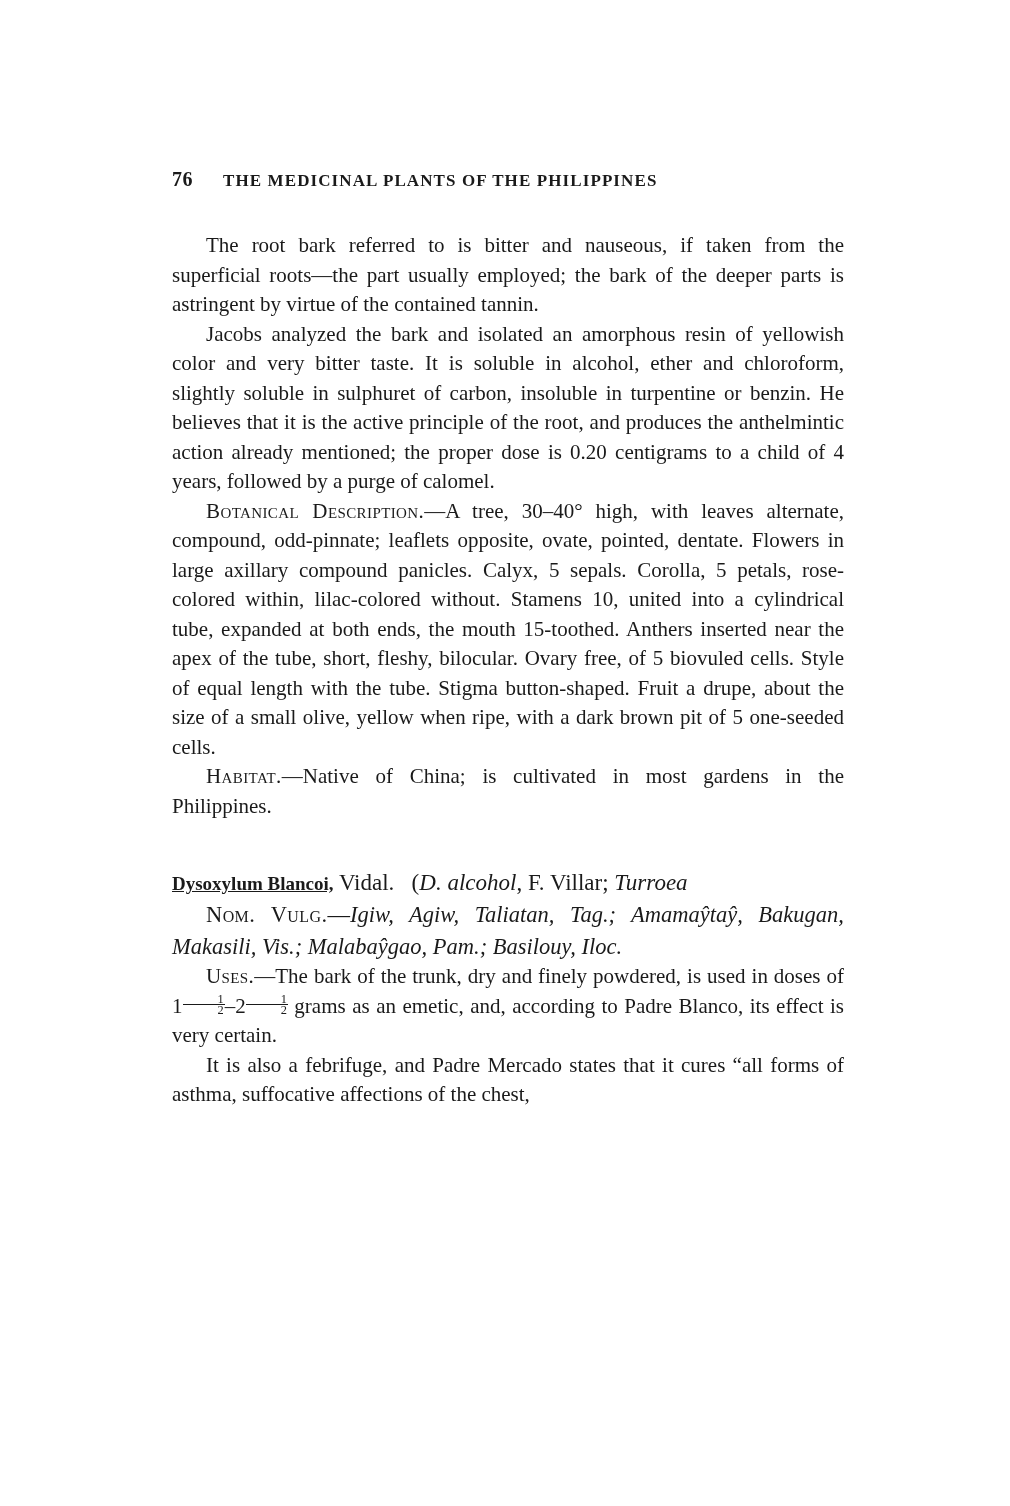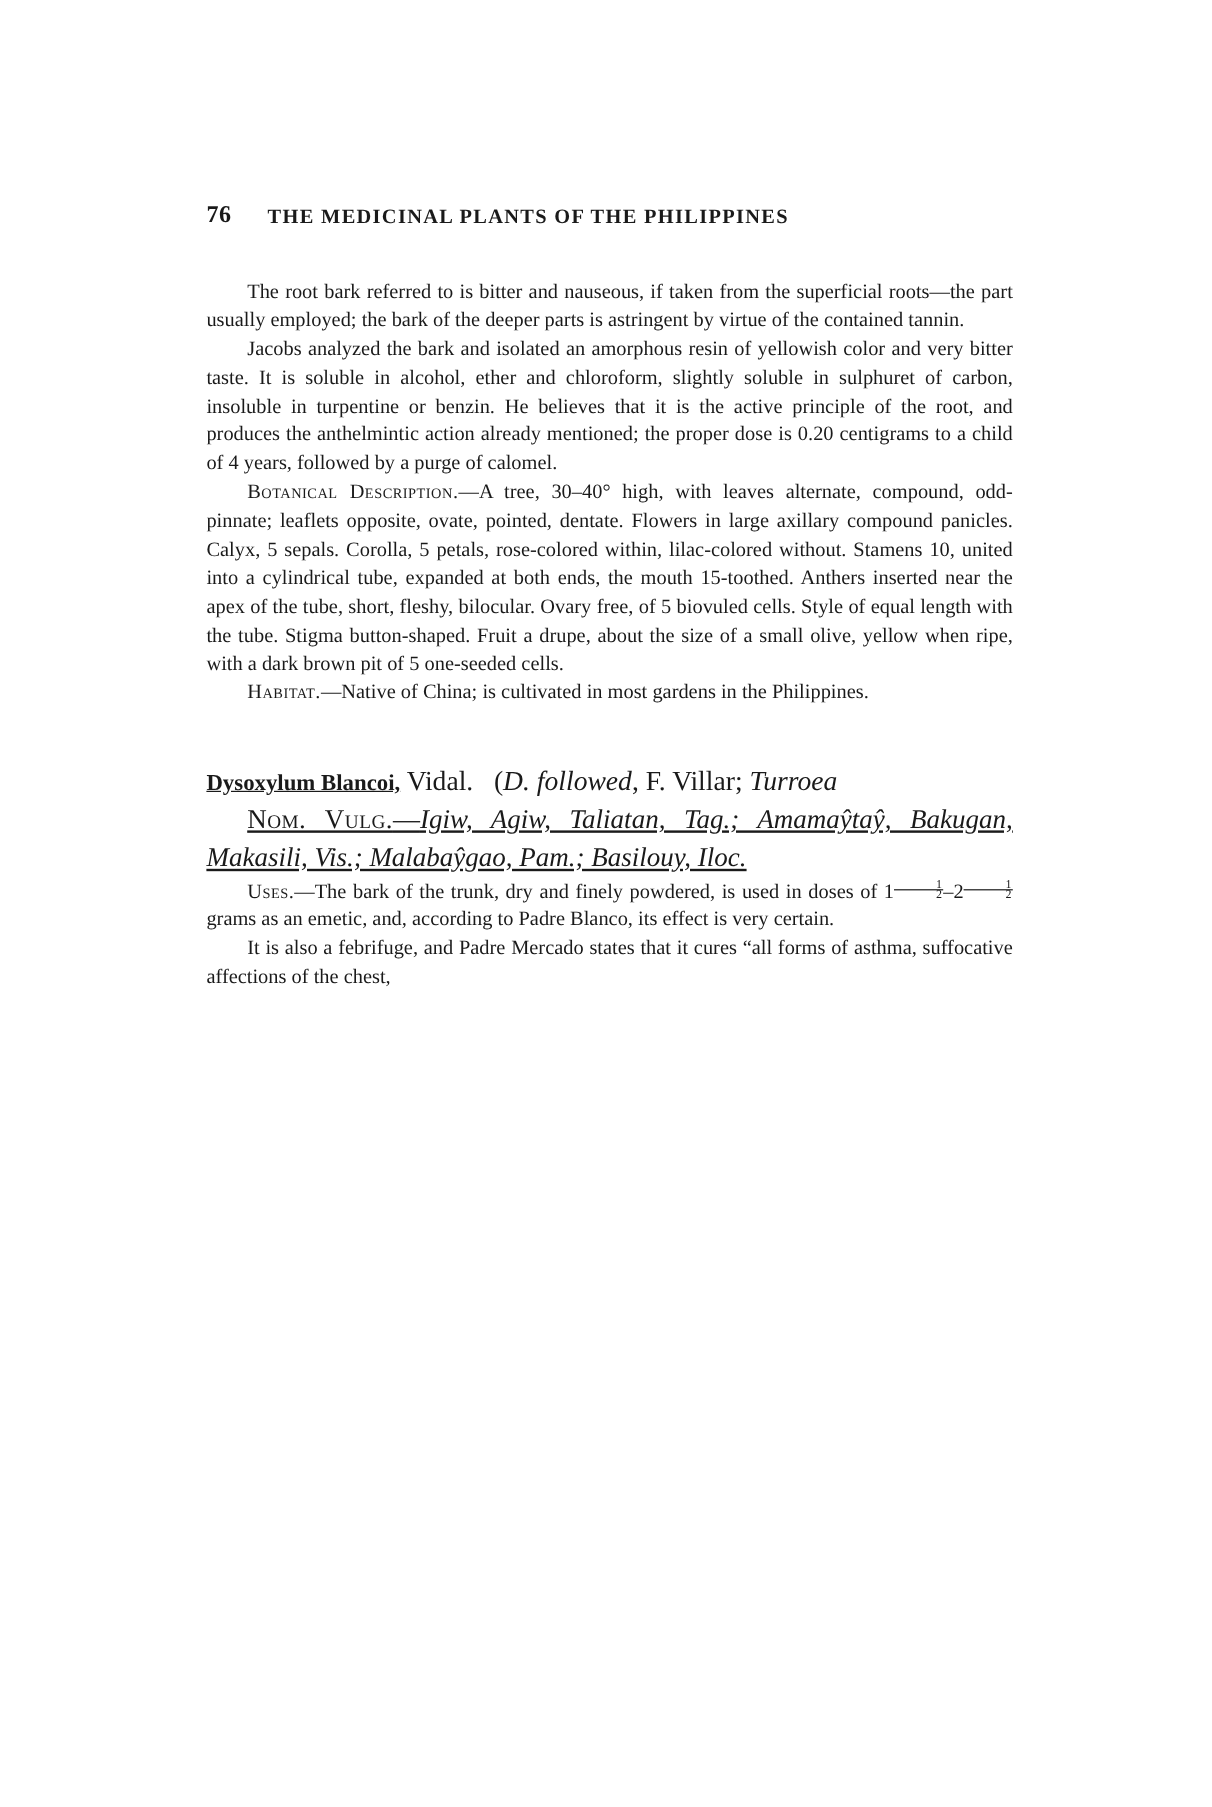--- a/index.html
+++ b/index.html
@@ -44,7 +44,7 @@
   }
   p.body-par {
     margin: 0;
-    font-size: 17px;
+    font-size: 21px;
     line-height: 1.405;
     text-align: justify;
     text-indent: 34px;

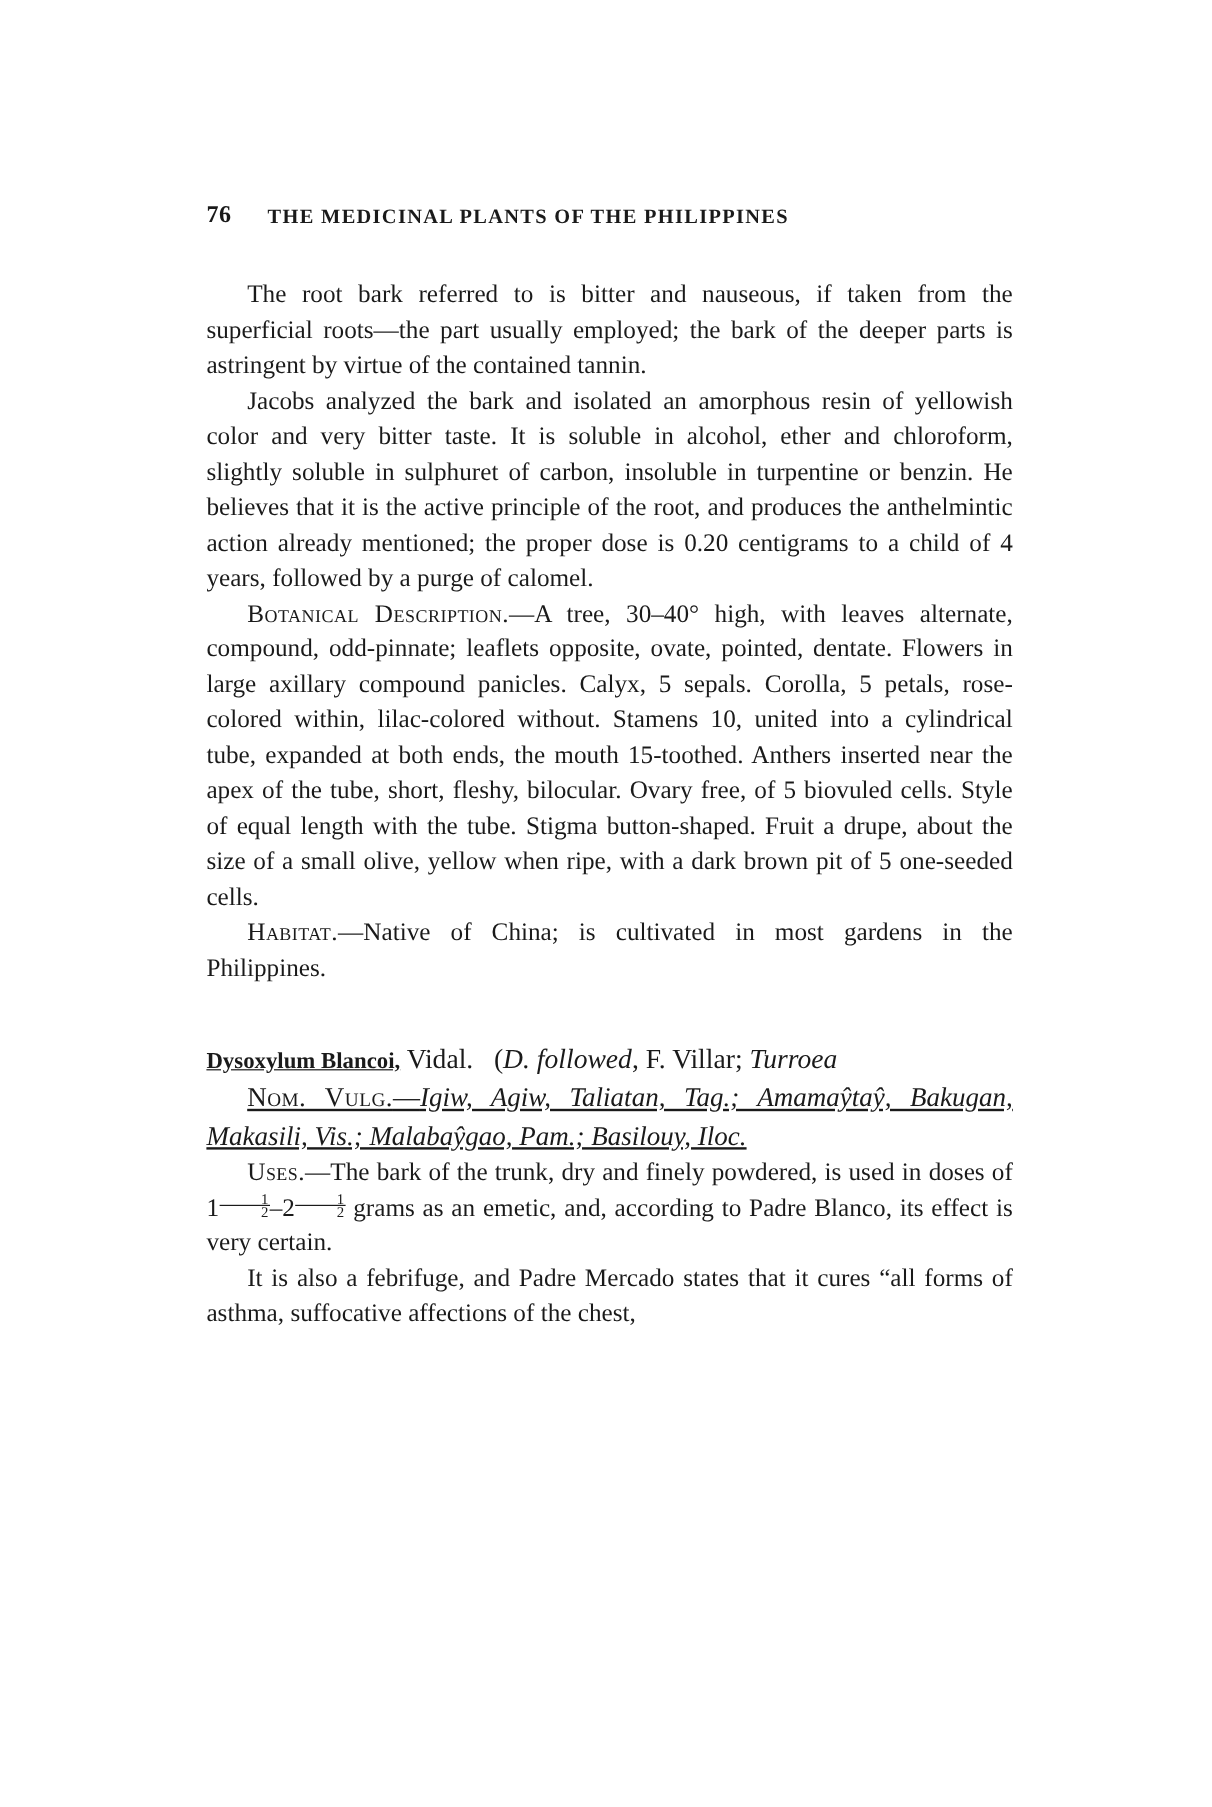--- a/index.html
+++ b/index.html
@@ -139,7 +139,7 @@
       <span class="sp-line1">
         <span class="sp-name">Dysoxylum Blancoi,</span>
         <span>Vidal.</span>
-        &nbsp;&nbsp;<span>(</span><span class="italic">D. followed</span><span>, F. Villar; </span><span class="italic">Turroea</span>
+        &nbsp;&nbsp;<span>(</span><span class="italic">D. alcohol</span><span>, F. Villar; </span><span class="italic">Turroea</span>
       </span>
     </div>
 

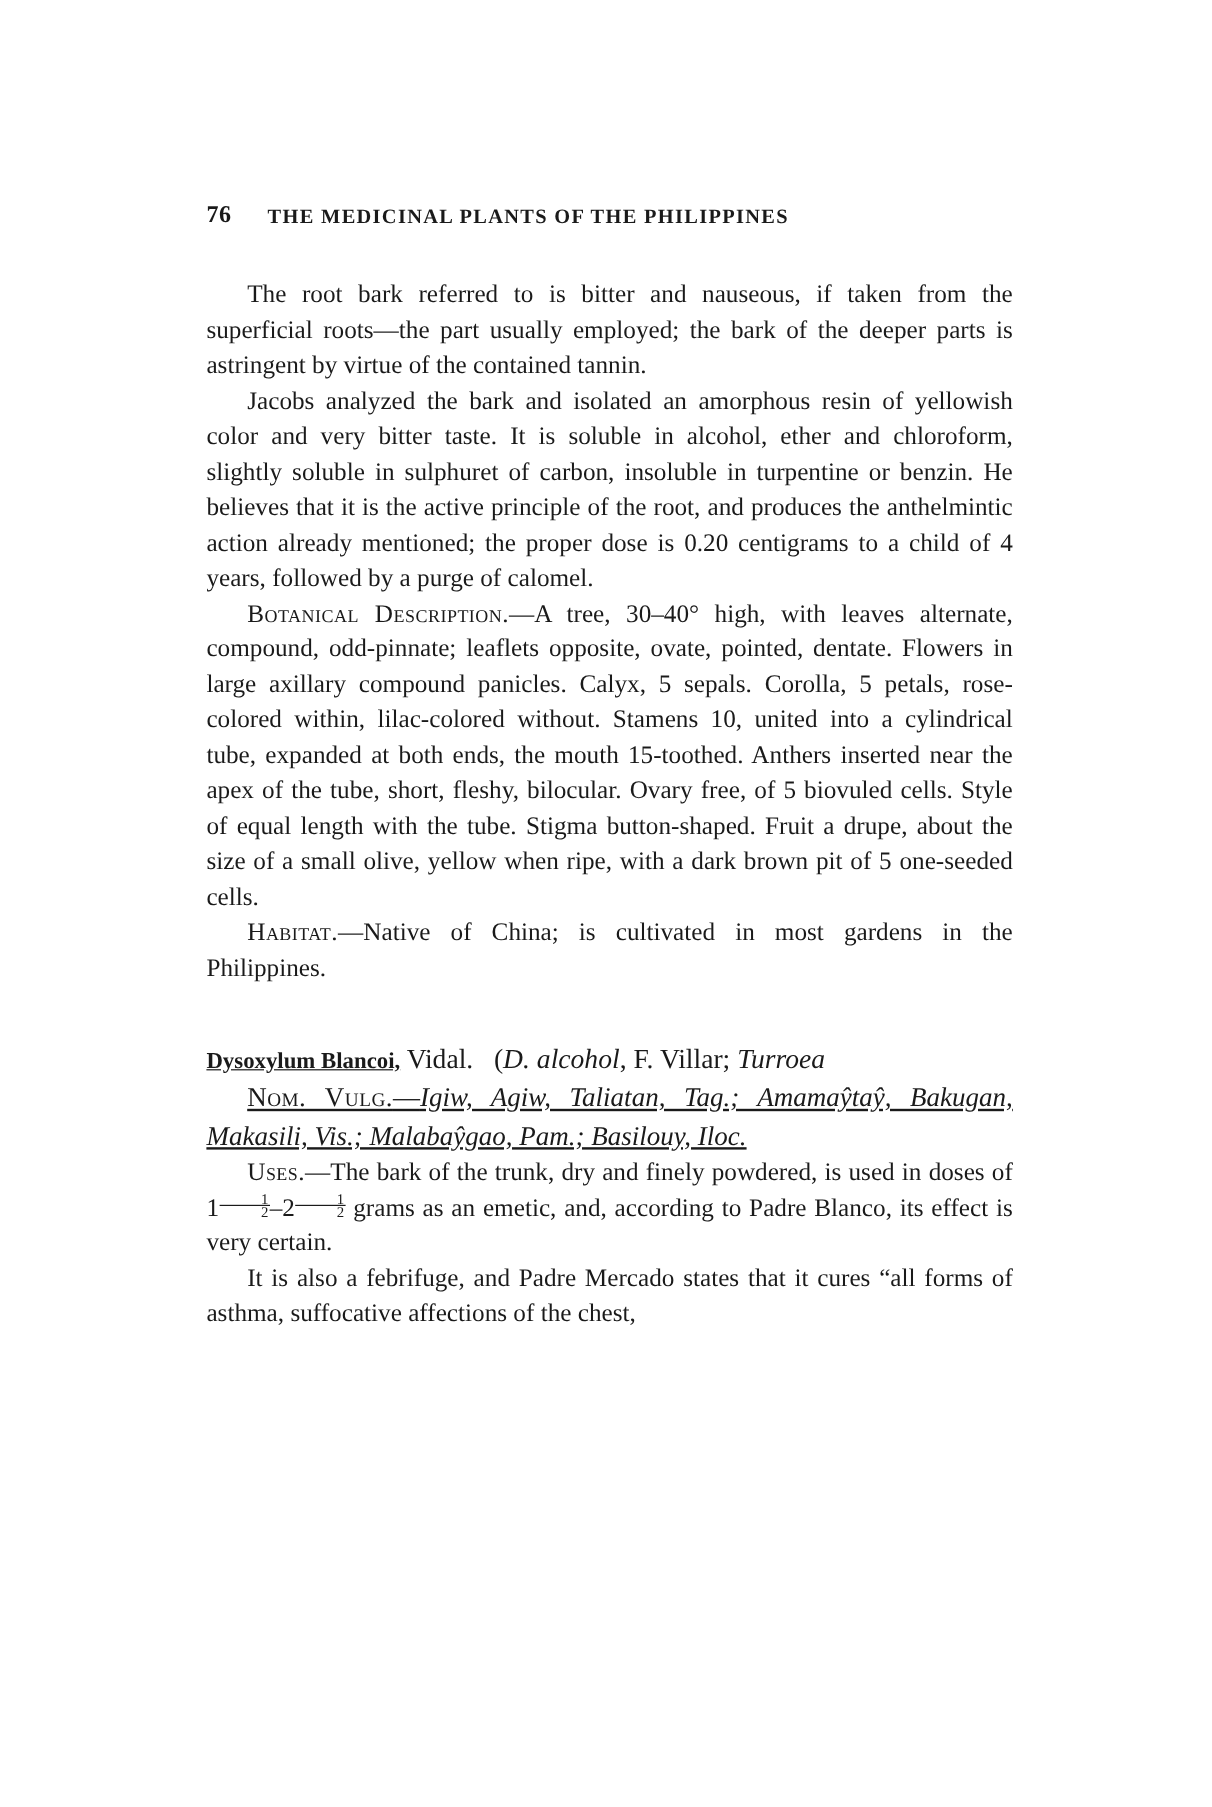--- a/index.html
+++ b/index.html
@@ -81,7 +81,6 @@
   }
   .after-heading {
     margin-top: 12px;
-    text-decoration: underline;
   }
   .nomvulg {
     margin: 0;

